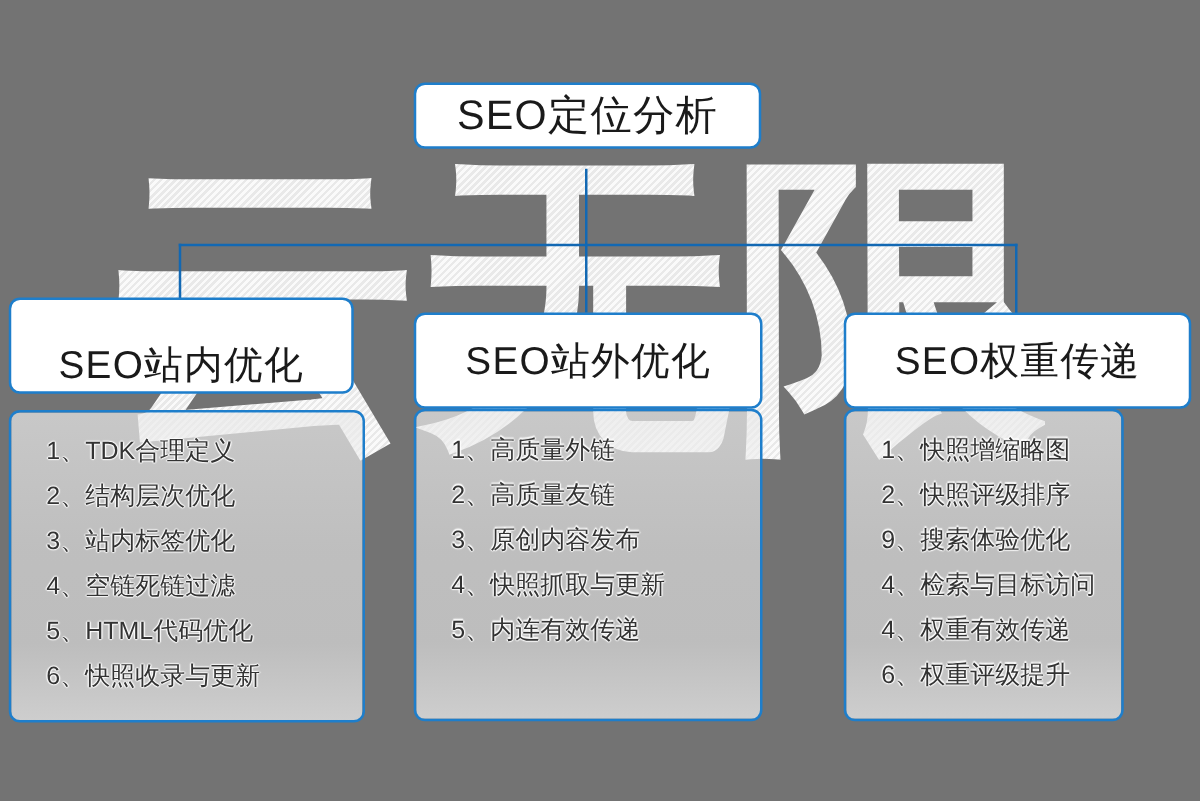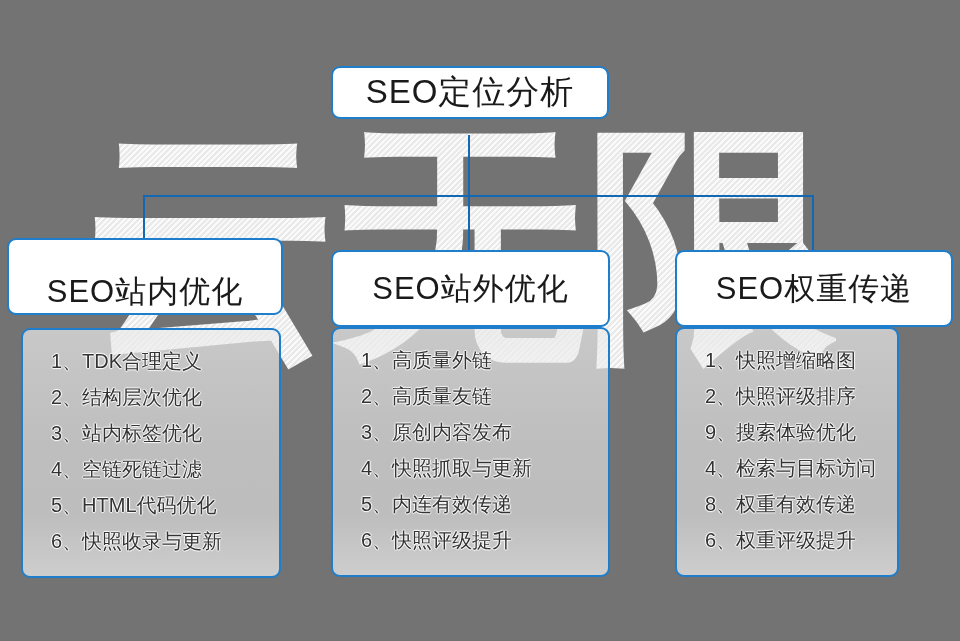--- a/index.html
+++ b/index.html
@@ -74,7 +74,7 @@
     z-index:1;
     padding:13px 0 0 28px;
   }
-  .list-0{left:21px;width:260px;top:328px;height:250px;}
+  .list-0{left:7px;width:285px;top:328px;height:250px;}
   .list-1{left:331px;width:279px;}
   .list-2{left:675px;width:224px;}
   .list .item{

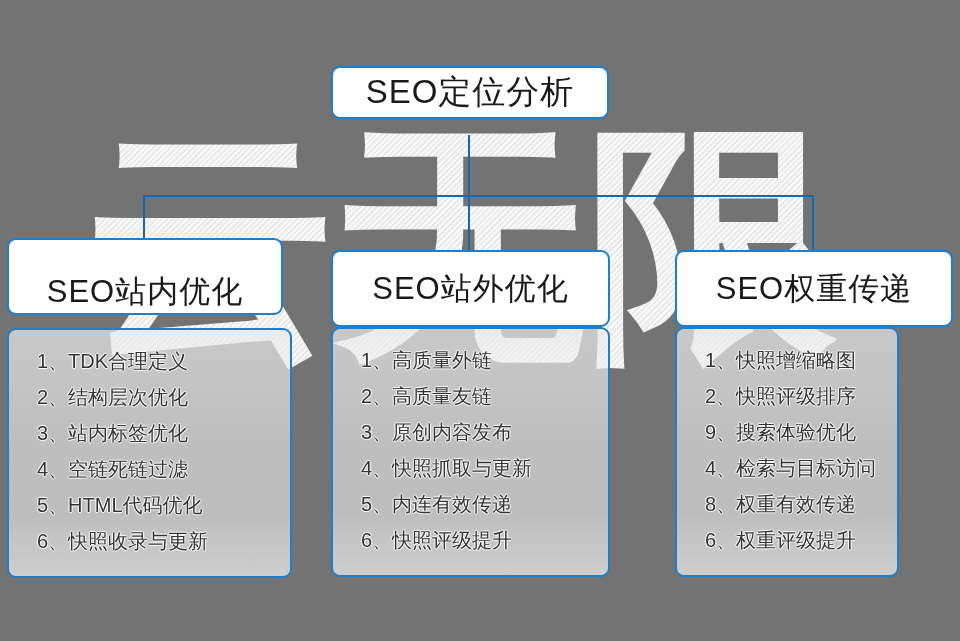--- a/index.html
+++ b/index.html
@@ -134,7 +134,7 @@
     <div class="item">2、快照评级排序</div>
     <div class="item">9、搜索体验优化</div>
     <div class="item">4、检索与目标访问</div>
-    <div class="item">8、权重有效传递</div>
+    <div class="item">4、权重有效传递</div>
     <div class="item">6、权重评级提升</div>
   </div>
 

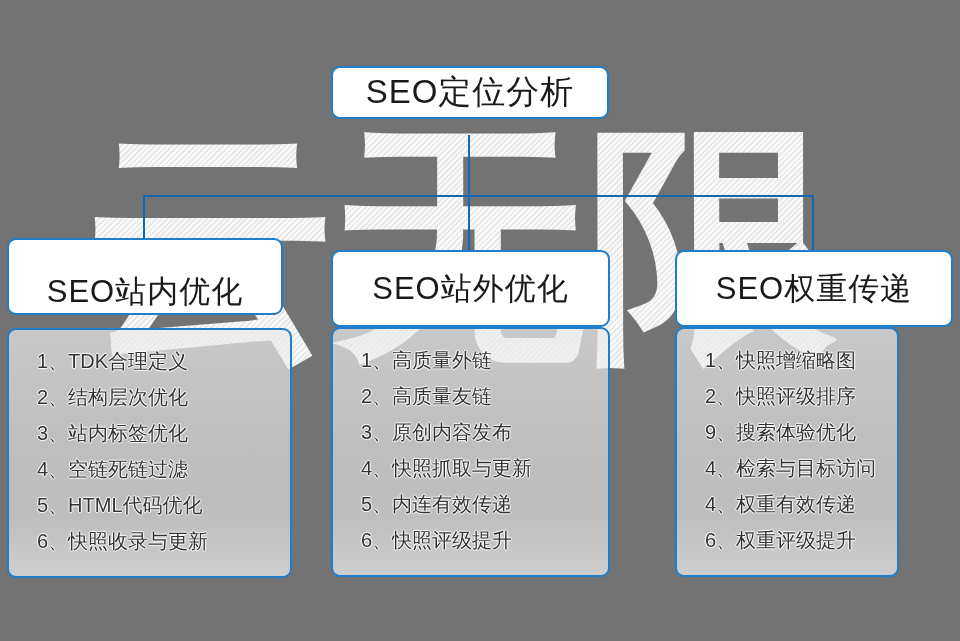--- a/index.html
+++ b/index.html
@@ -126,7 +126,6 @@
     <div class="item">3、原创内容发布</div>
     <div class="item">4、快照抓取与更新</div>
     <div class="item">5、内连有效传递</div>
-    <div class="item">6、快照评级提升</div>
   </div>
 
   <div class="list list-2">

